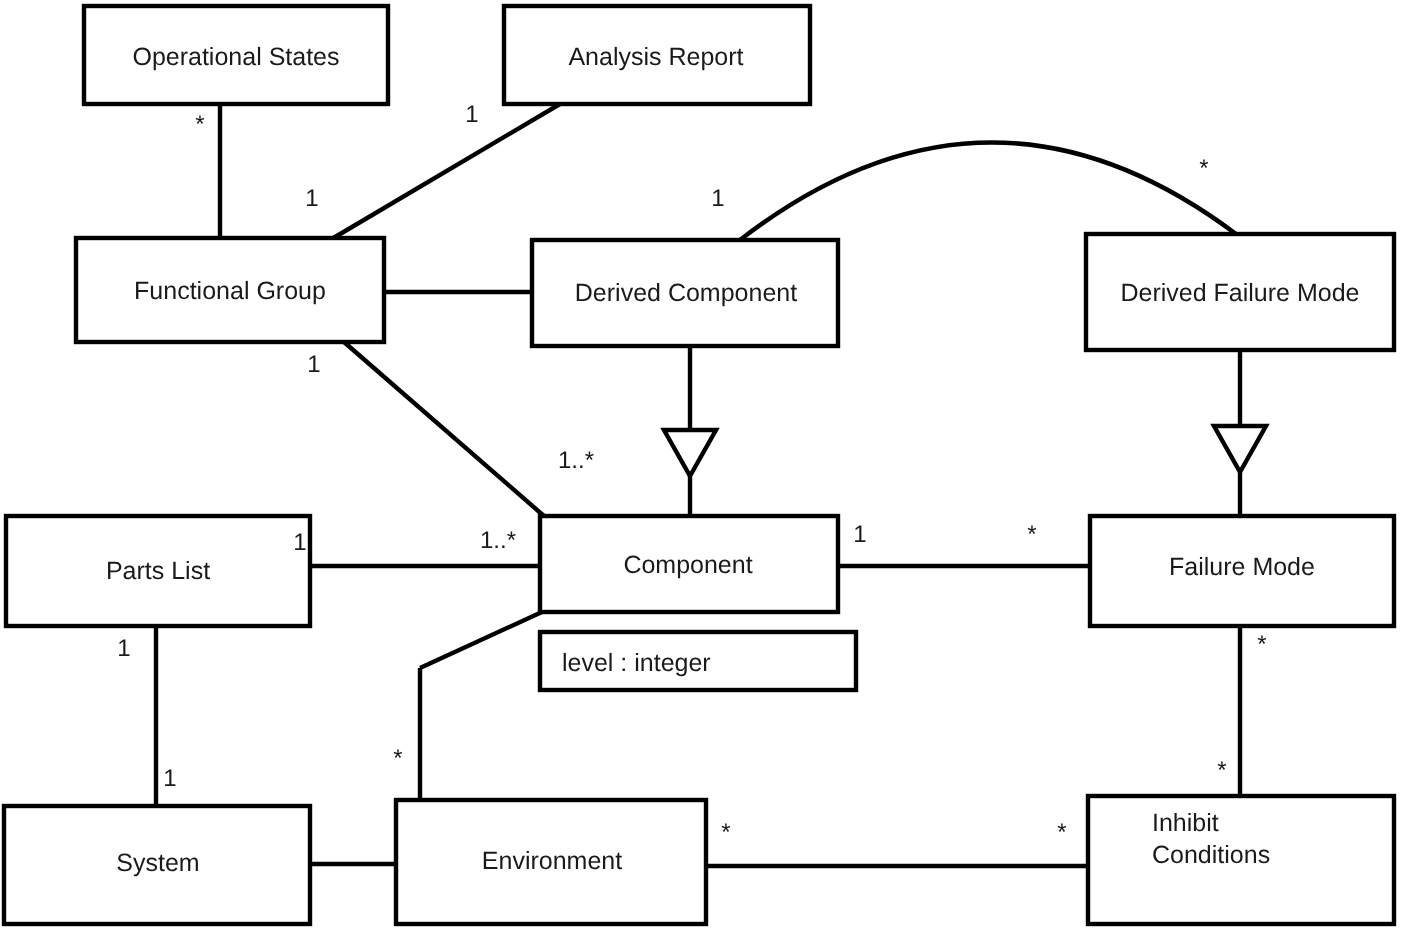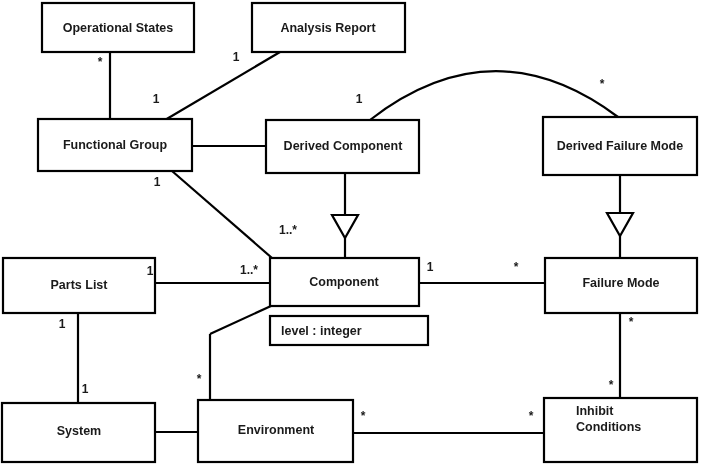--- a/index.html
+++ b/index.html
@@ -14,7 +14,6 @@
     background: #ffffff;
     font-family: "Liberation Sans", sans-serif;
     overflow: hidden;
-    font-weight: bold;
   }
   svg#uml-canvas {
     position: absolute;

